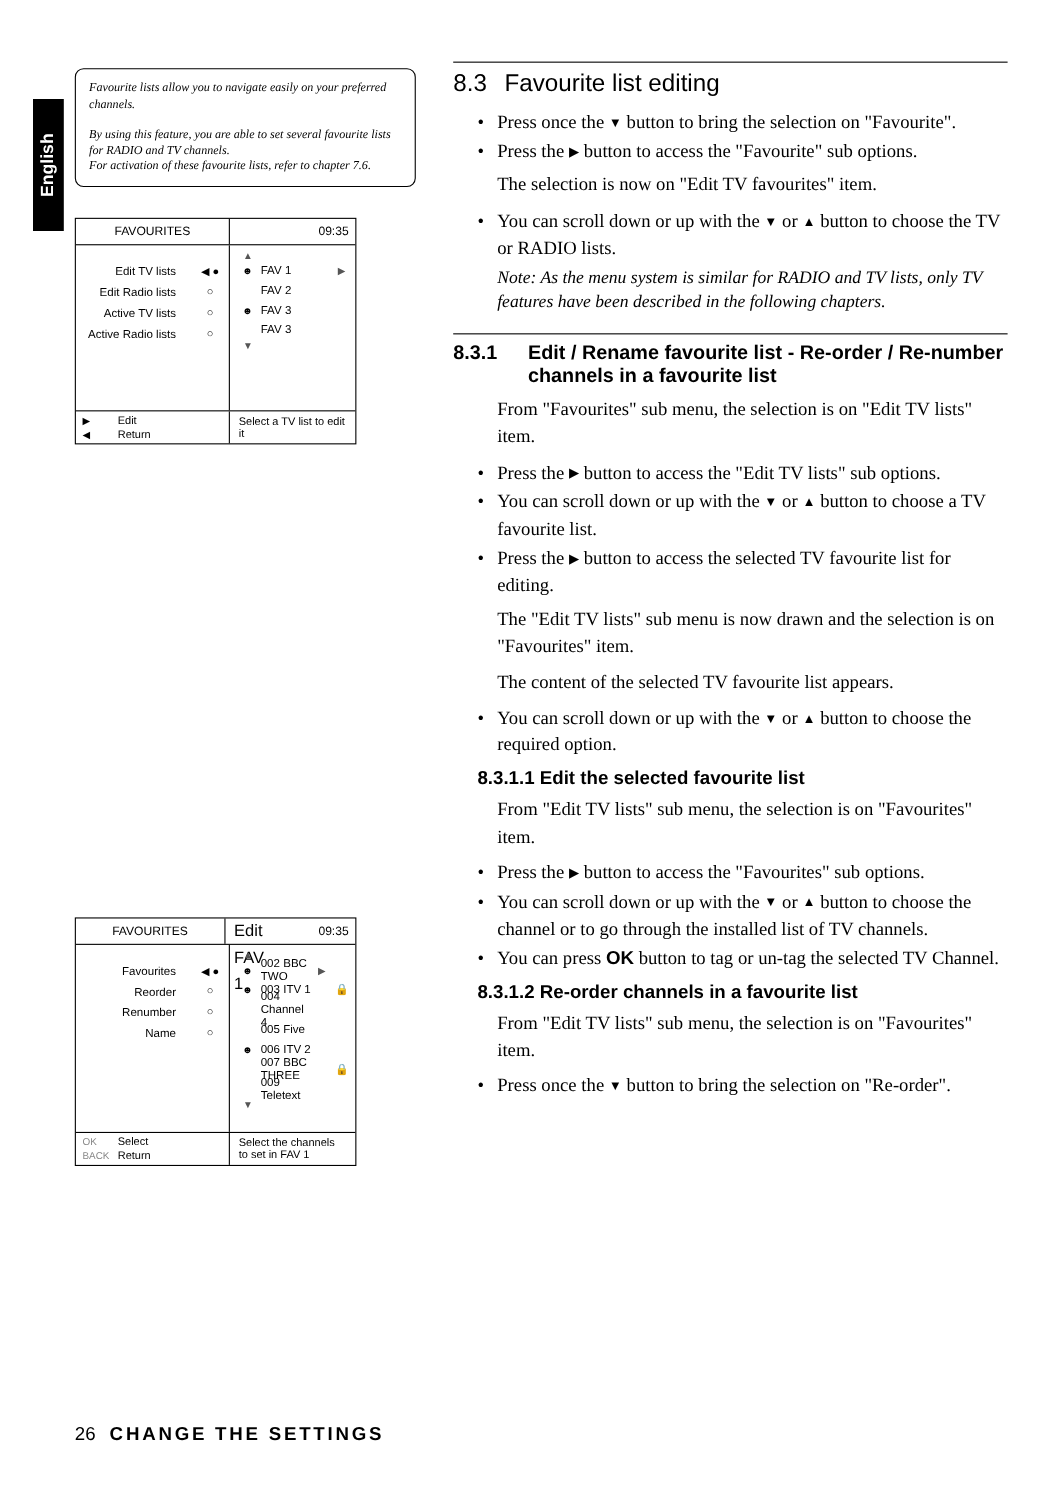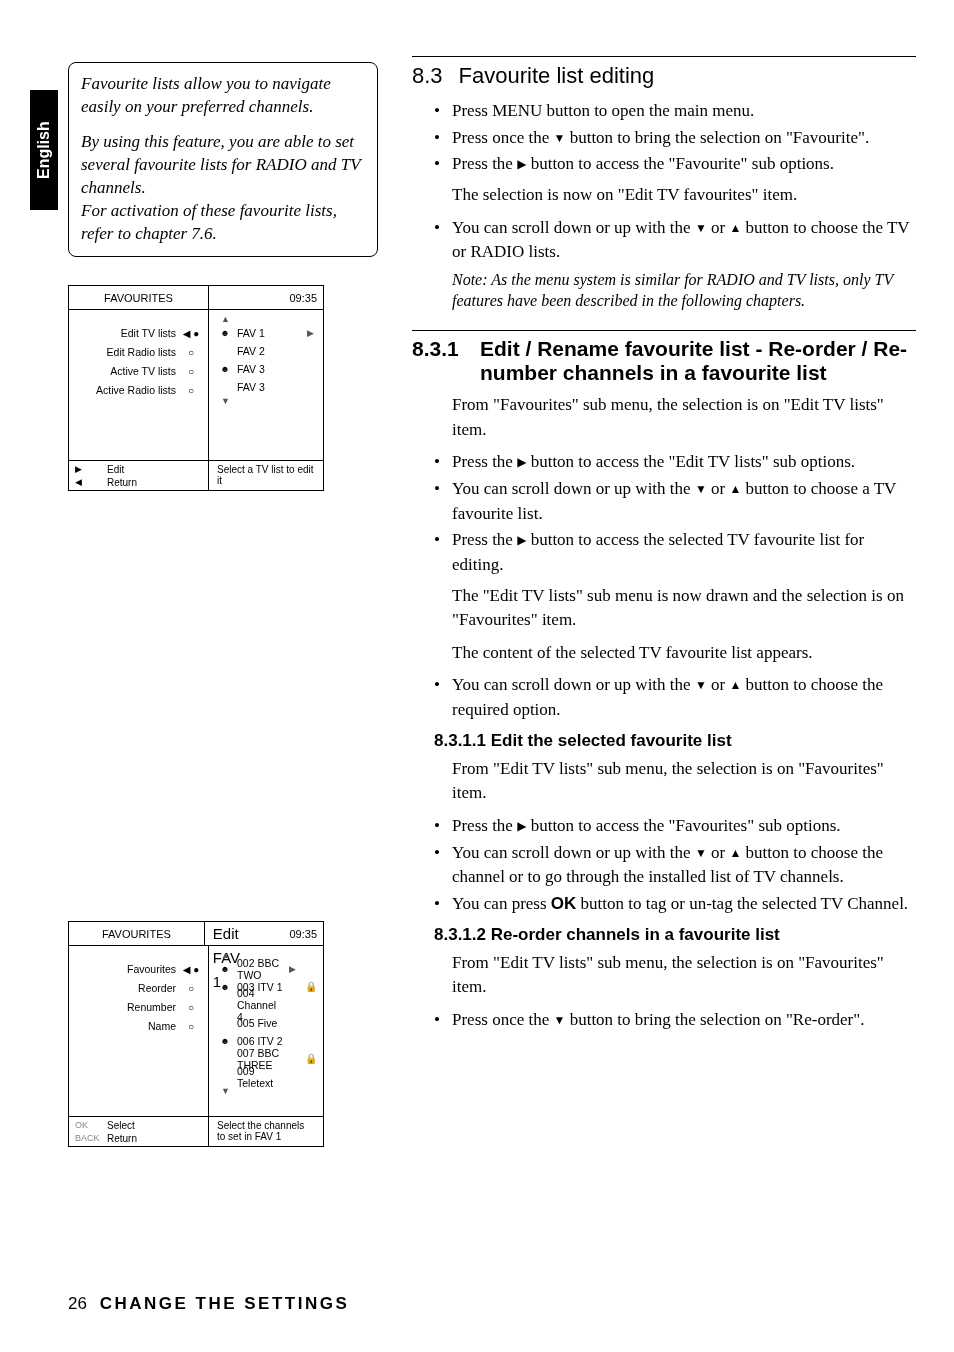--- a/index.html
+++ b/index.html
@@ -41,7 +41,7 @@
     border-radius: 8px;
     padding: 10px 12px;
     font-style: italic;
-    font-size: 17px;
+    font-size: 11px;
     line-height: 1.35;
     width: 310px;
   }

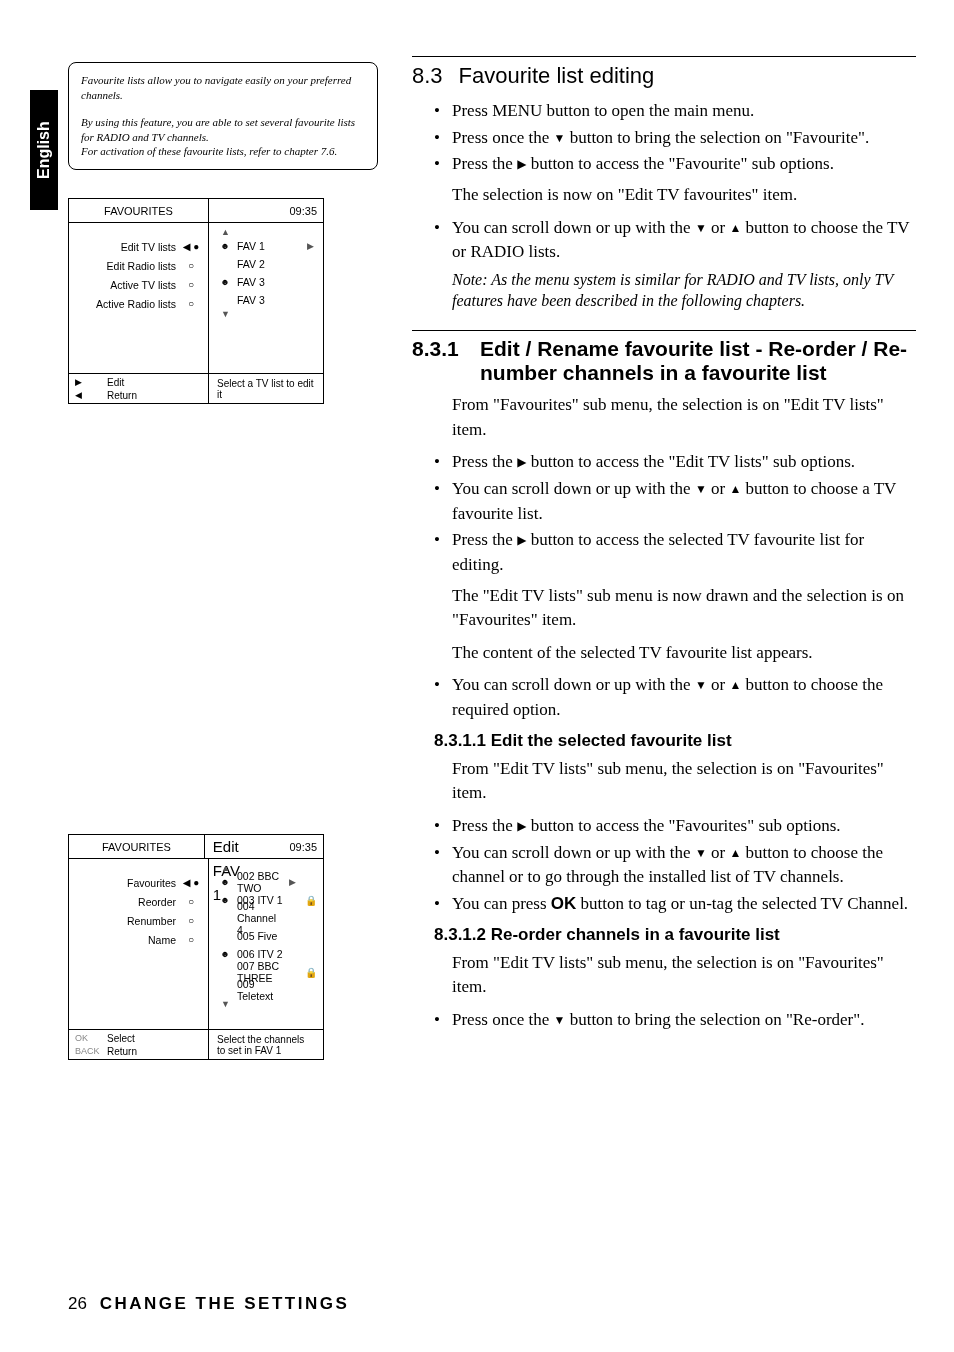--- a/index.html
+++ b/index.html
@@ -341,7 +341,6 @@
       <span>Favourite list editing</span>
   </h2>
   <ul class="bullets">
-    <li>Press MENU button to open the main menu.</li>
     <li><span>Press once the </span><span class="tri">▼</span><span> button to bring the selection on "Favourite".</span></li>
     <li><span>Press the </span><span class="tri">▶</span><span> button to access the "Favourite" sub options.</span></li>
   </ul>

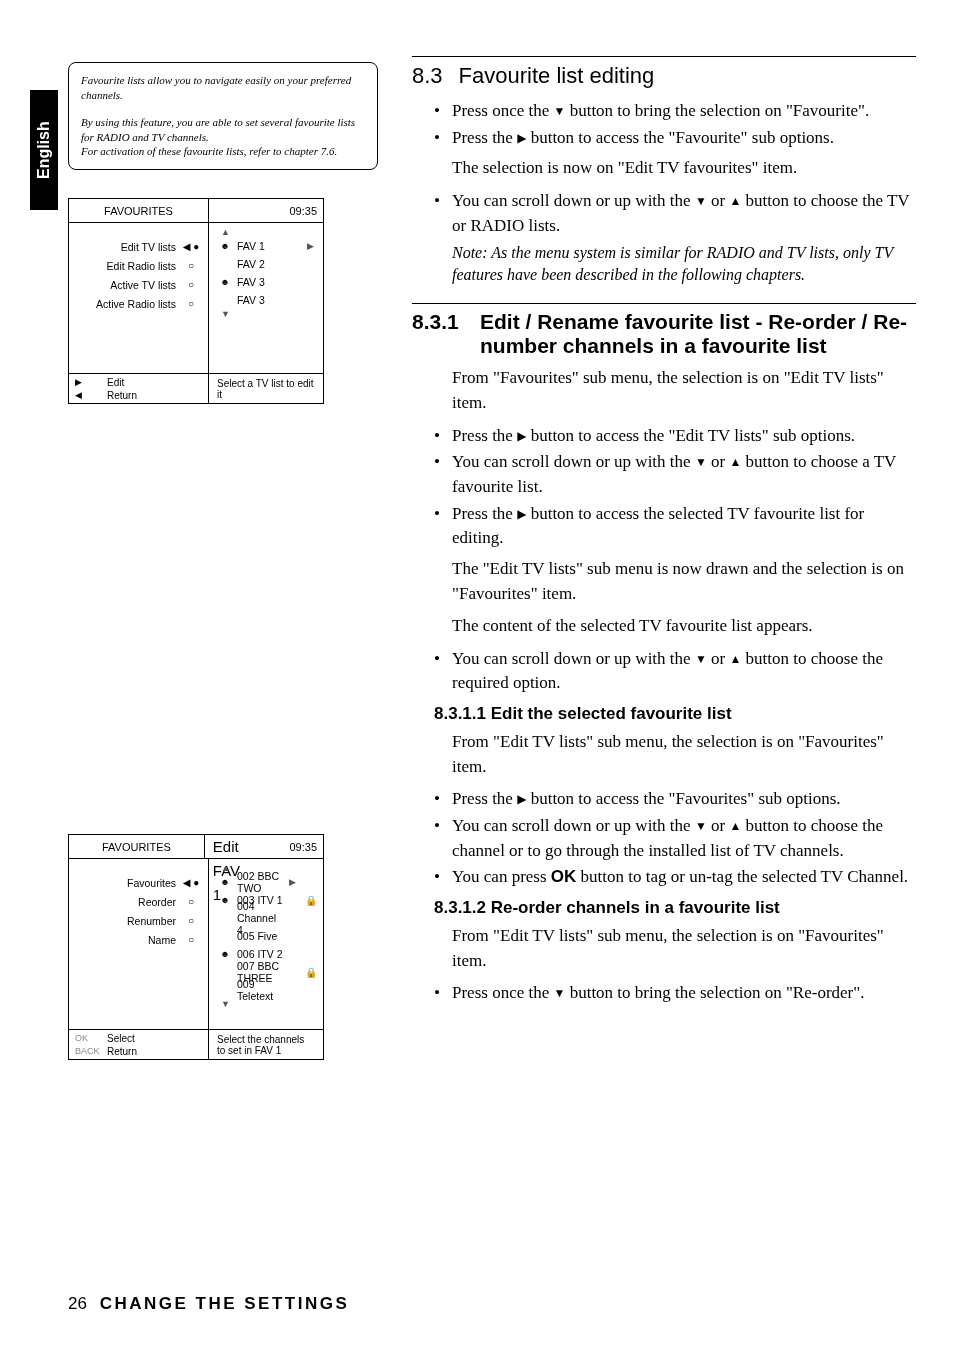--- a/index.html
+++ b/index.html
@@ -82,7 +82,7 @@
     display: flex;
     justify-content: flex-end;
     align-items: center;
-    gap: 4px;
+    gap: 20px;
     height: 19px;
     font-size: 10.5px;
   }

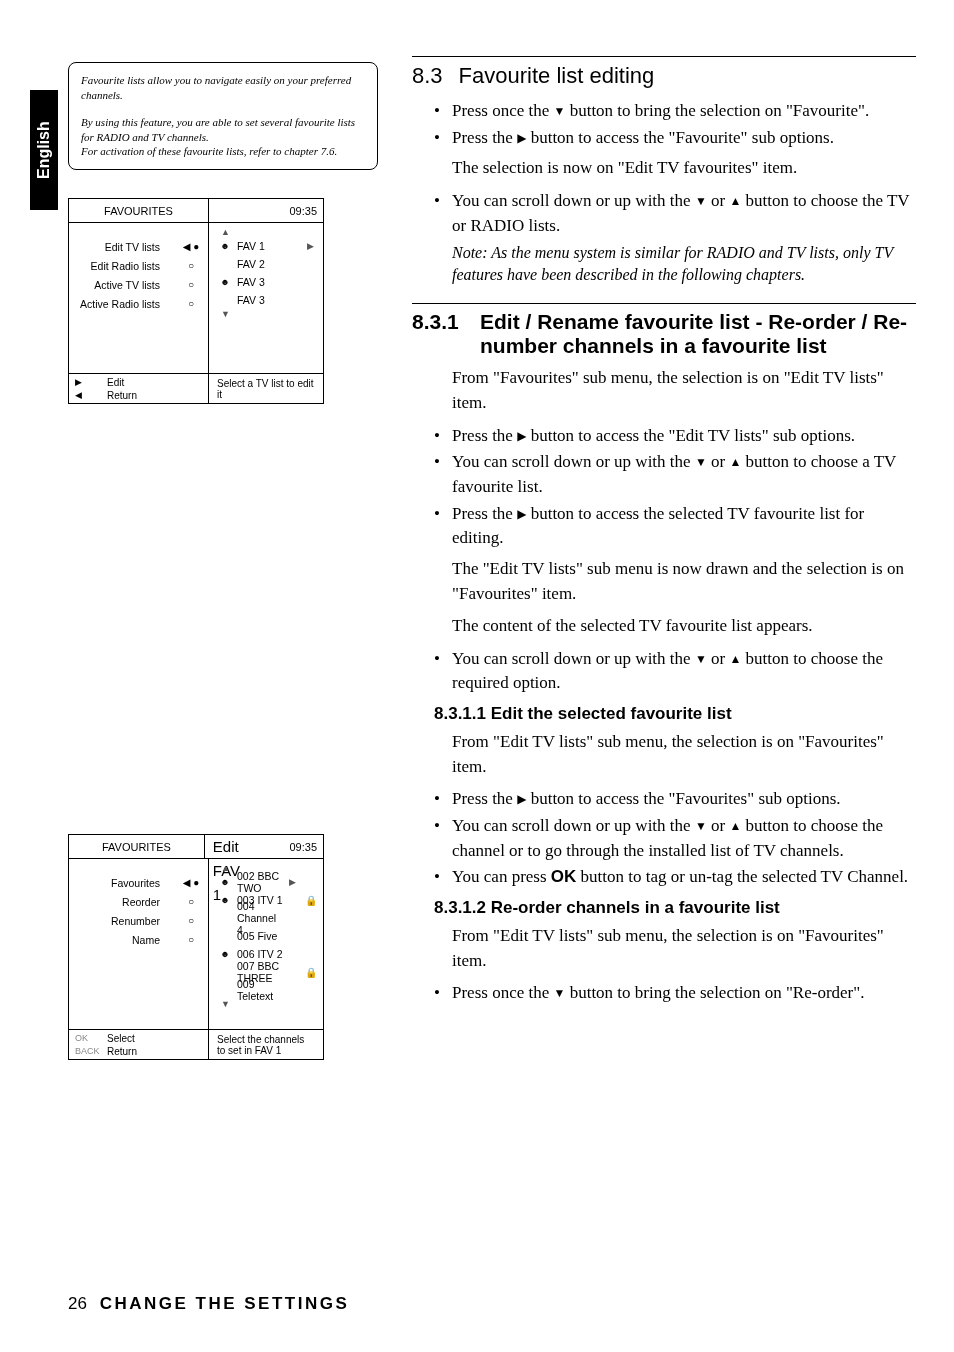--- a/index.html
+++ b/index.html
@@ -145,7 +145,7 @@
   h3.subsect {
     font-family: Arial, sans-serif;
     font-weight: bold;
-    font-size: 21px;
+    font-size: 18px;
     margin-bottom: 8px;
     display: flex;
     gap: 14px;

